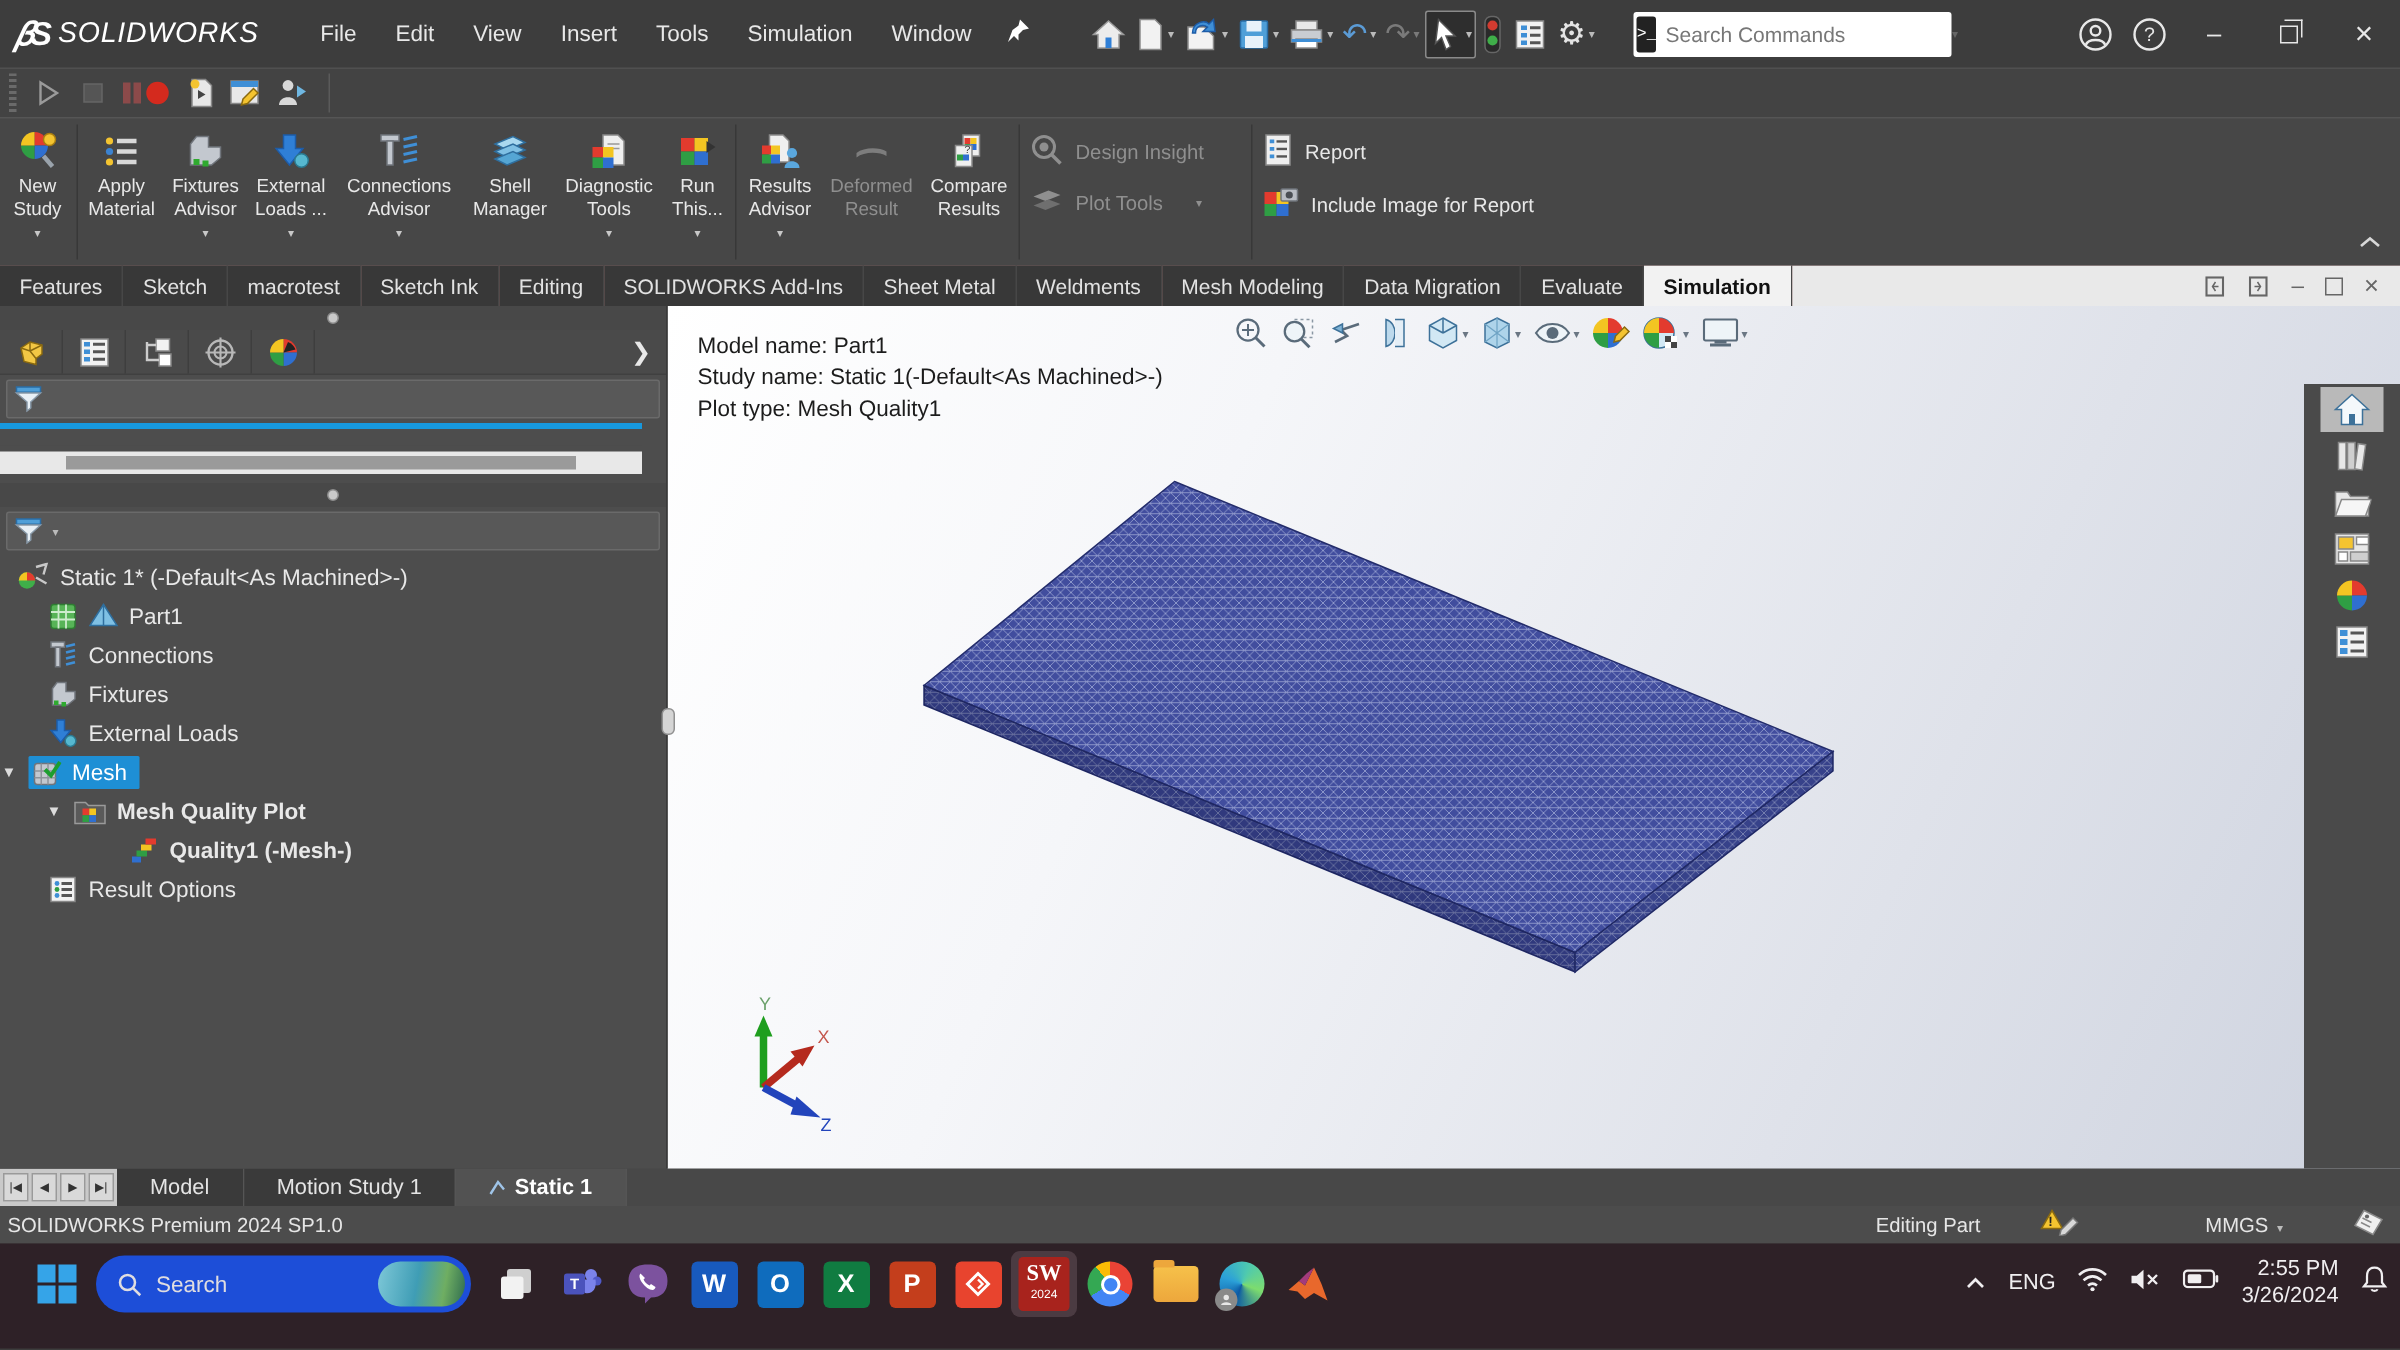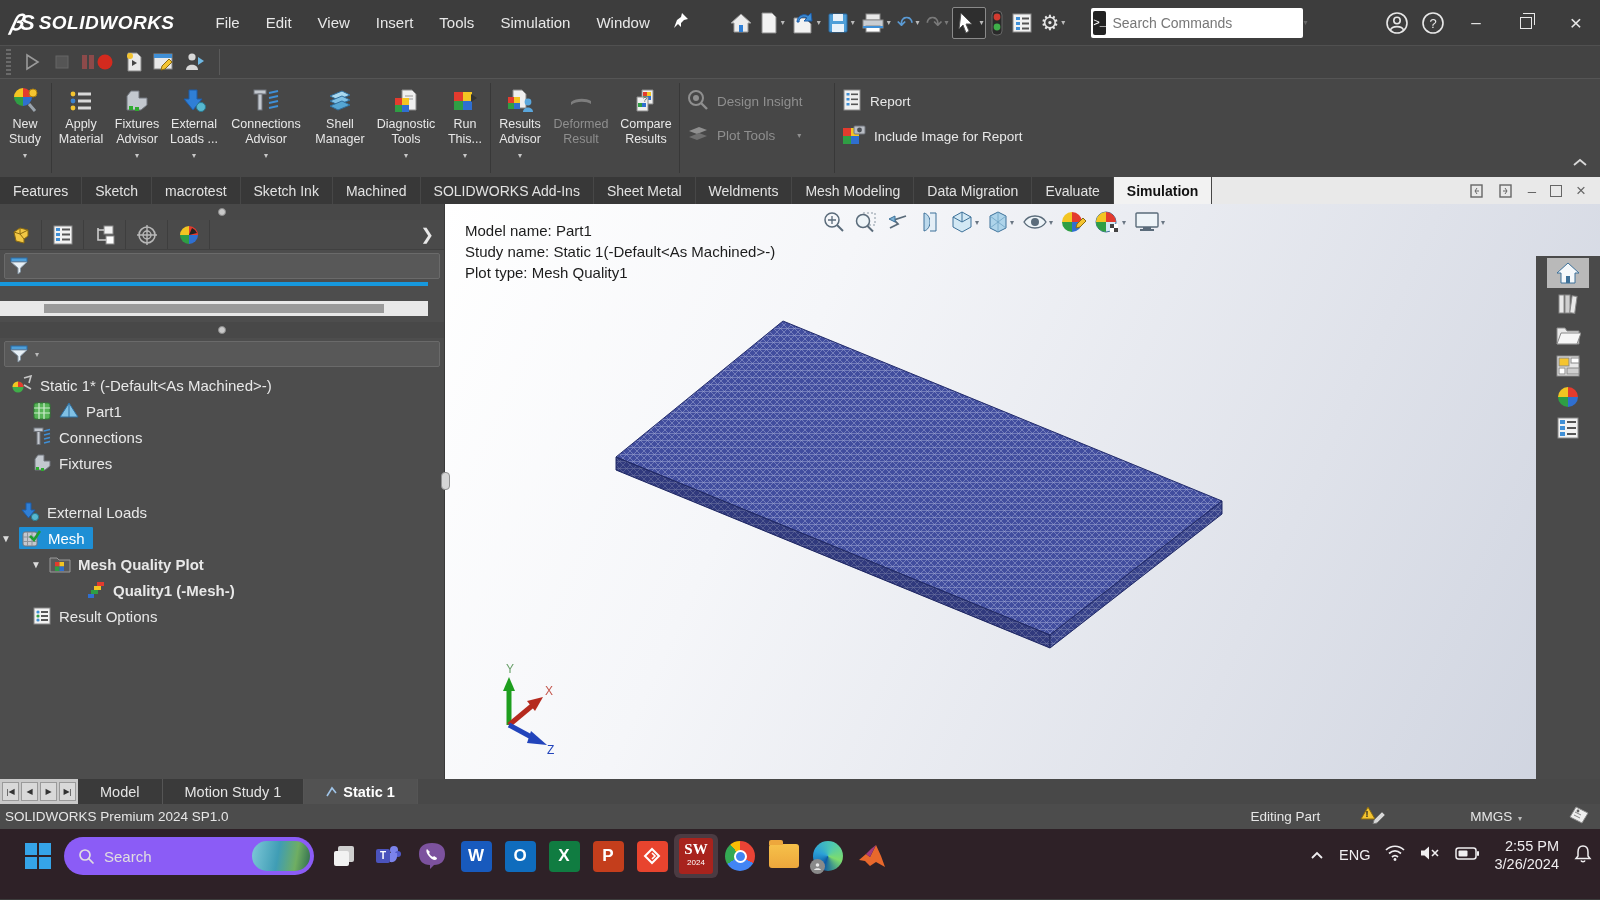--- a/index.html
+++ b/index.html
@@ -12,7 +12,7 @@
   .logo { display:flex; align-items:center; gap:6px; padding:0 14px 0 10px; }
   .logo-glyph { font-size:22px; font-style:italic; font-weight:bold; color:#fff; letter-spacing:-2px; }
   .logo-text { font-size:19px; font-style:italic; color:#fff; letter-spacing:.5px; }
-  .logo-text b { font-weight:bold; }
+  .logo-text b { font-weight:normal; }
   .menus { display:flex; gap:0; margin-left:14px; }
   .menu-item { padding:6px 13px; font-size:15px; color:#e8e8e8; cursor:default; }
   .pin { margin:0 10px; font-size:17px; color:#fff; transform:rotate(0deg); }

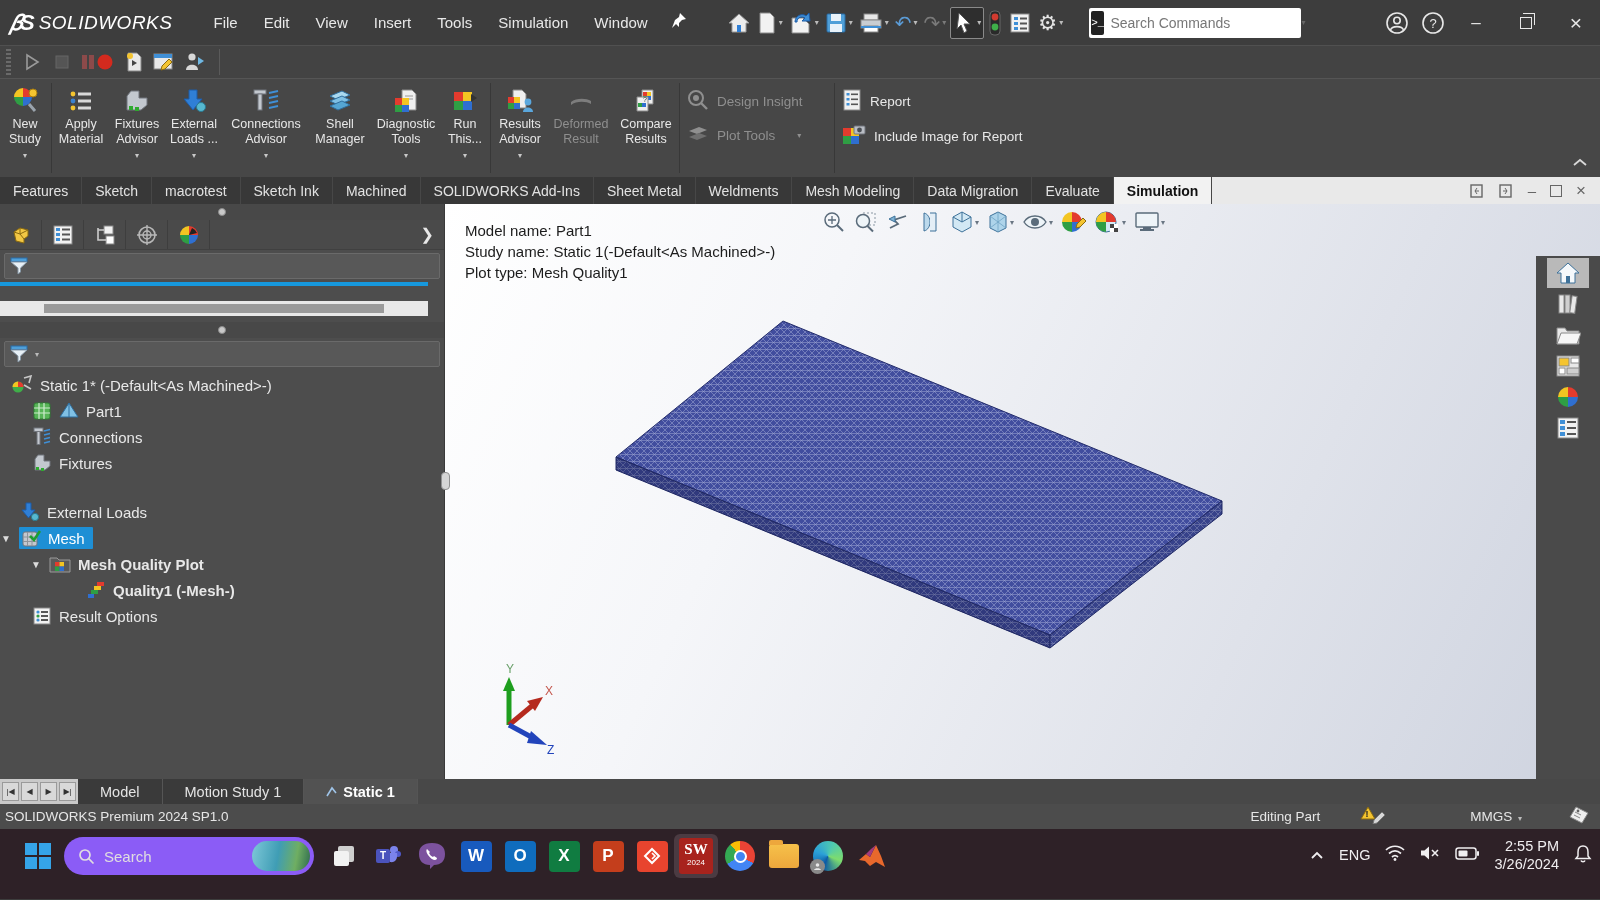--- a/index.html
+++ b/index.html
@@ -548,7 +548,7 @@
     <span class="ctab">Sketch</span>
     <span class="ctab">macrotest</span>
     <span class="ctab">Sketch Ink</span>
-    <span class="ctab">Machined</span>
+    <span class="ctab">Editing</span>
     <span class="ctab">SOLIDWORKS Add-Ins</span>
     <span class="ctab">Sheet Metal</span>
     <span class="ctab">Weldments</span>

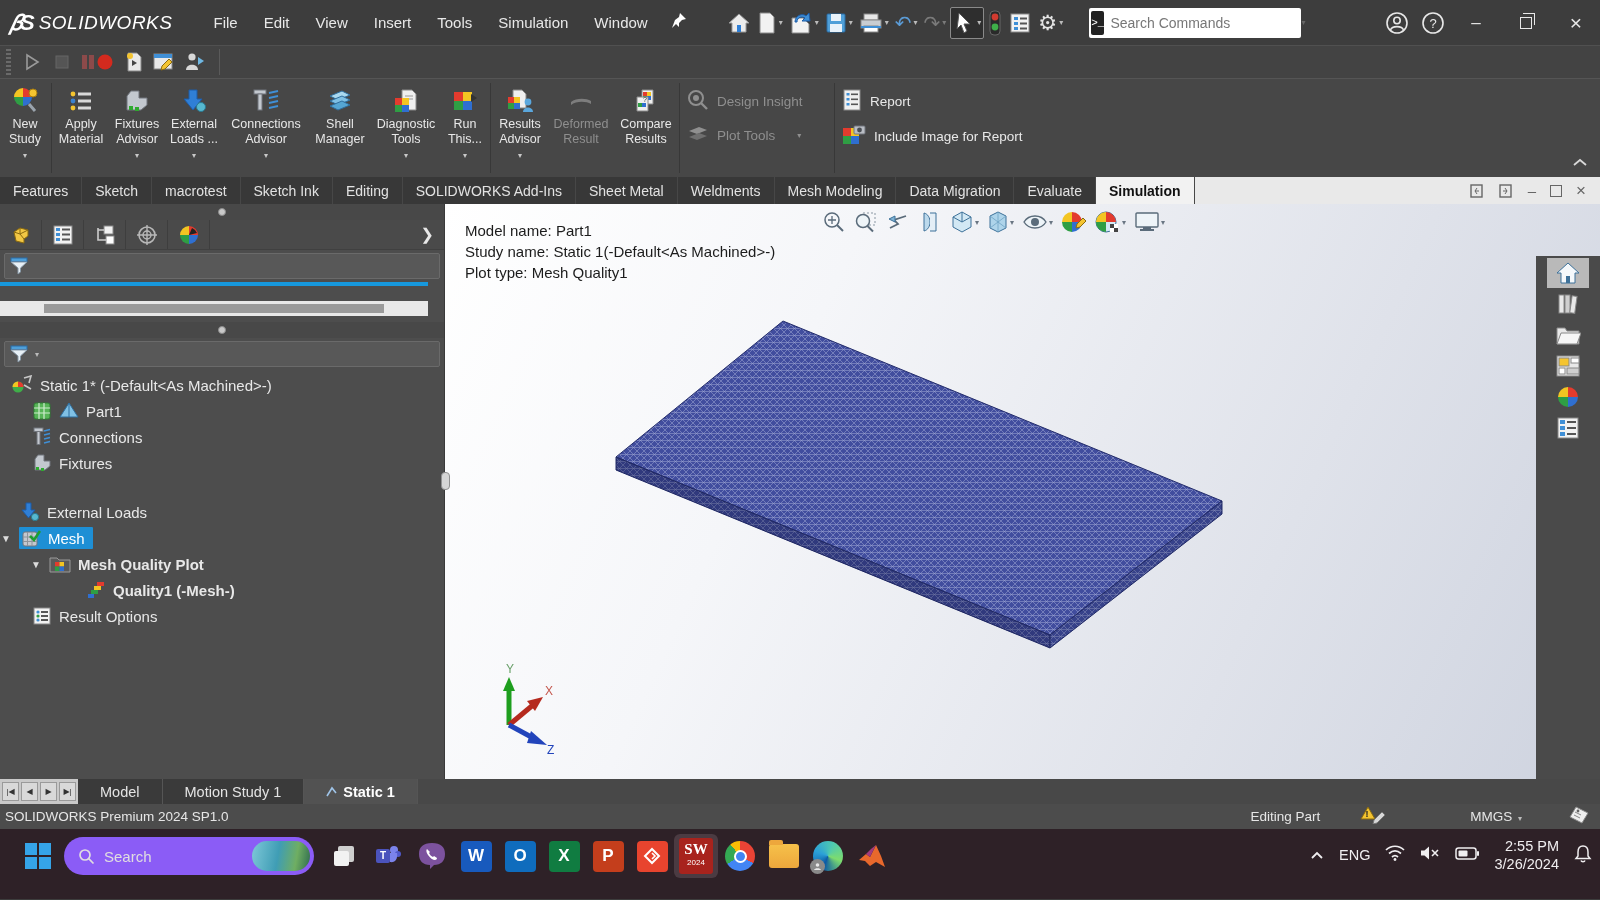--- a/index.html
+++ b/index.html
@@ -867,7 +867,7 @@
             </svg>
           <span>Fixtures</span>
         </div>
-        <div class="trow" style="padding-left:20px;margin-top:23px;">
+        <div class="trow" style="padding-left:32px;">
           <svg width="20" height="20" viewBox="0 0 20 20">
               <path d="M6 1 H11 V8 H15 L8.5 16 L2 8 H6 Z" fill="#2f7fd6" stroke="#1d5ca8"></path>
               <circle cx="15" cy="15" r="3.6" fill="#56b8d0" stroke="#2a7a92"></circle>

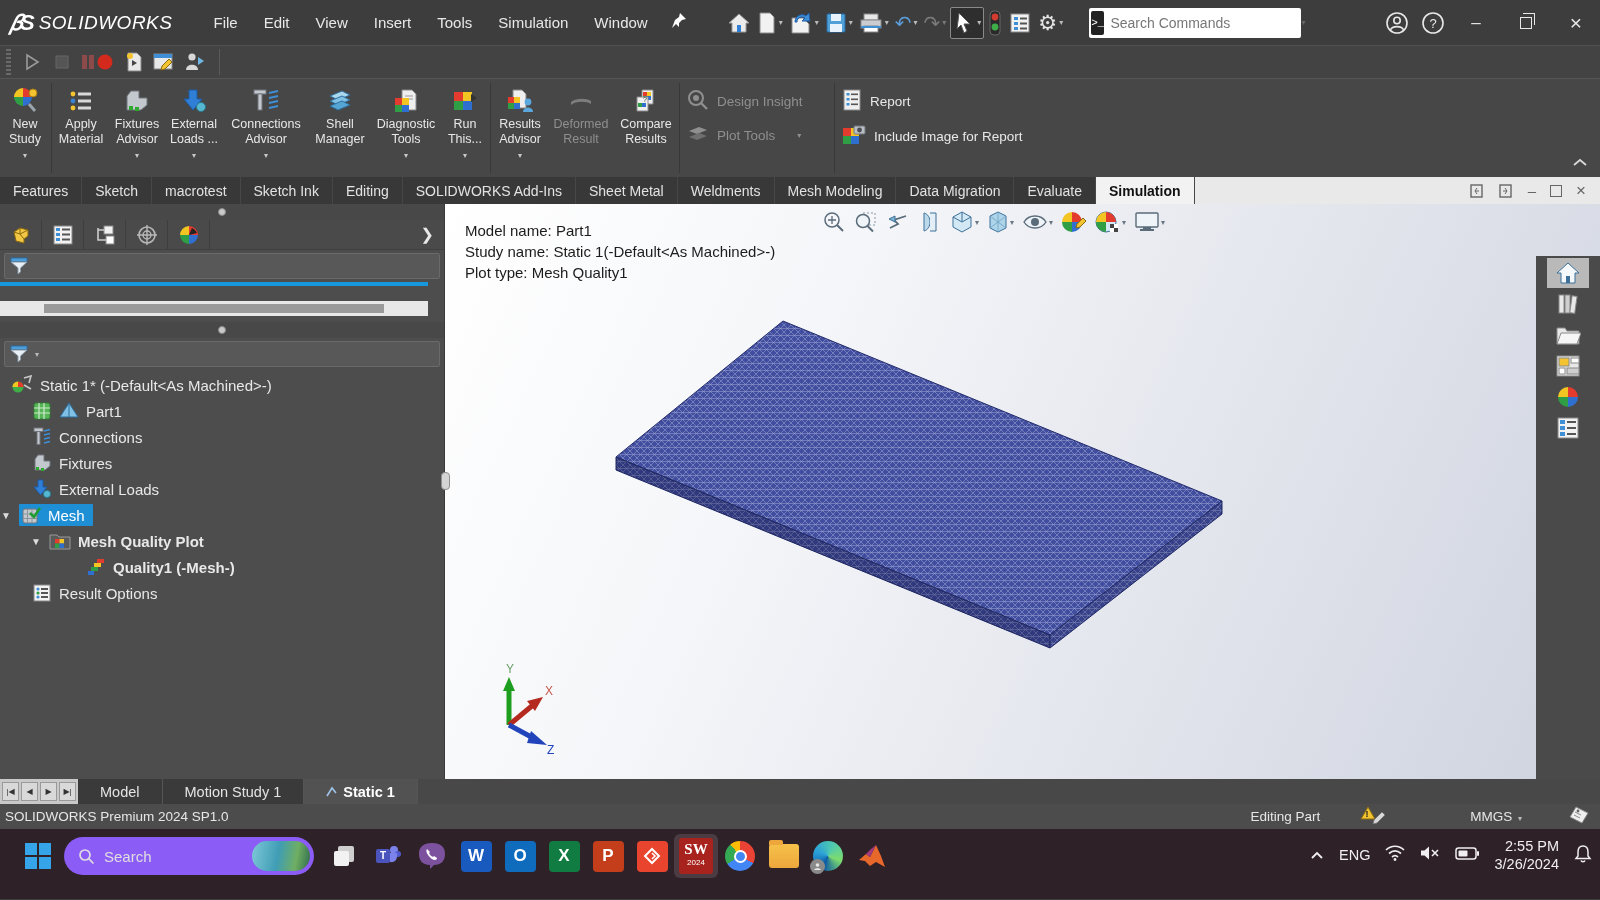--- a/index.html
+++ b/index.html
@@ -120,7 +120,7 @@
   .tk-item.active-app { background:#4b3b42; }
   .start-grid { width:26px; height:26px; display:grid; grid-template-columns:12px 12px; grid-template-rows:12px 12px; gap:2px; }
   .start-grid div { background:#35a4e8; }
-  .search-pill { height:38px; width:250px; background:#8b5cf6; border-radius:19px; display:flex; align-items:center;
+  .search-pill { height:38px; width:250px; background:#1d4ed8; border-radius:19px; display:flex; align-items:center;
                  margin:3px 8px 0 4px; padding:0 4px 0 14px; color:#e0dde0; font-size:15px; gap:9px; }
   .pill-img { margin-left:auto; width:58px; height:30px; border-radius:15px;
               background:linear-gradient(100deg,#7ec8d8 0%,#3f9db5 45%,#6fae62 75%,#2e6b4f 100%); }

